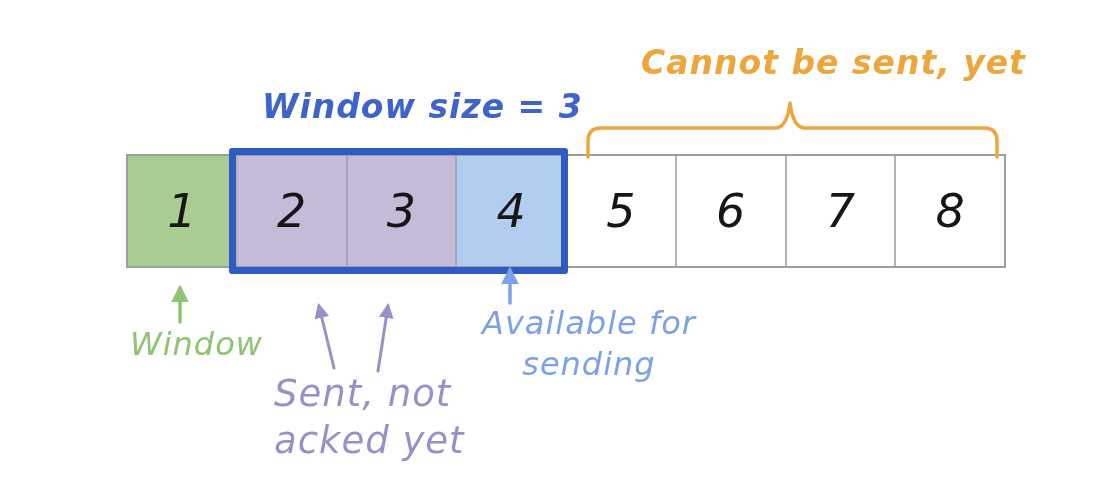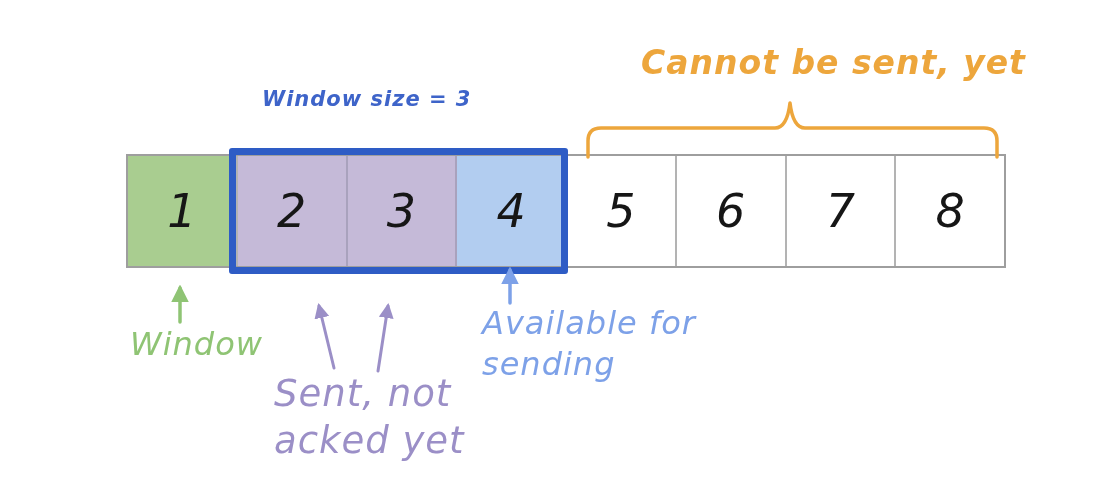--- a/index.html
+++ b/index.html
@@ -62,7 +62,7 @@
   }
   .window-label {
     left: 262px; top: 86px;
-    font-size: 21px;
+    font-size: 33px;
     font-weight: 600;
     color: #3e64c9;
   }

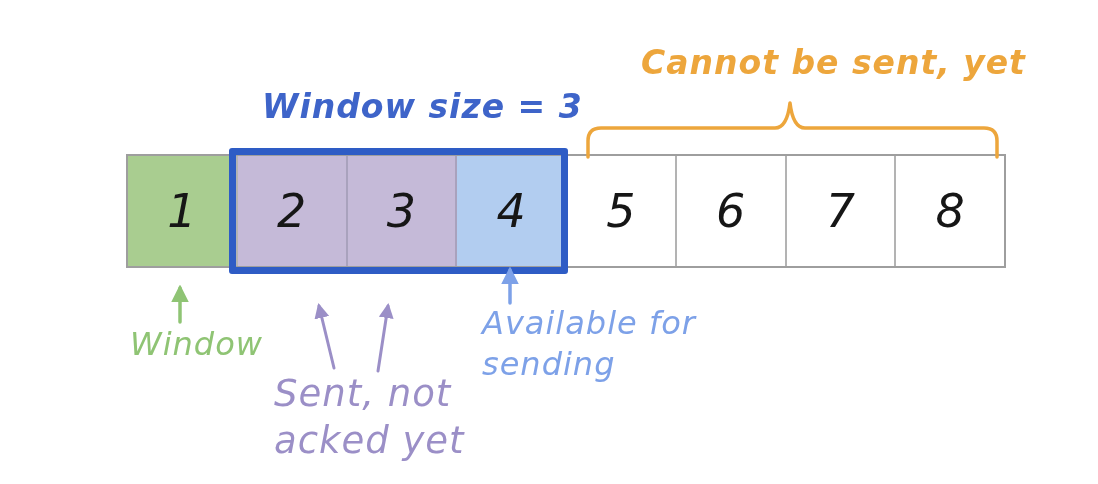--- a/index.html
+++ b/index.html
@@ -86,6 +86,7 @@
     left: 482px; top: 303px;
     font-size: 32px;
     color: #7da1e8;
+    text-align: center;
   }
   
   .overlay {

